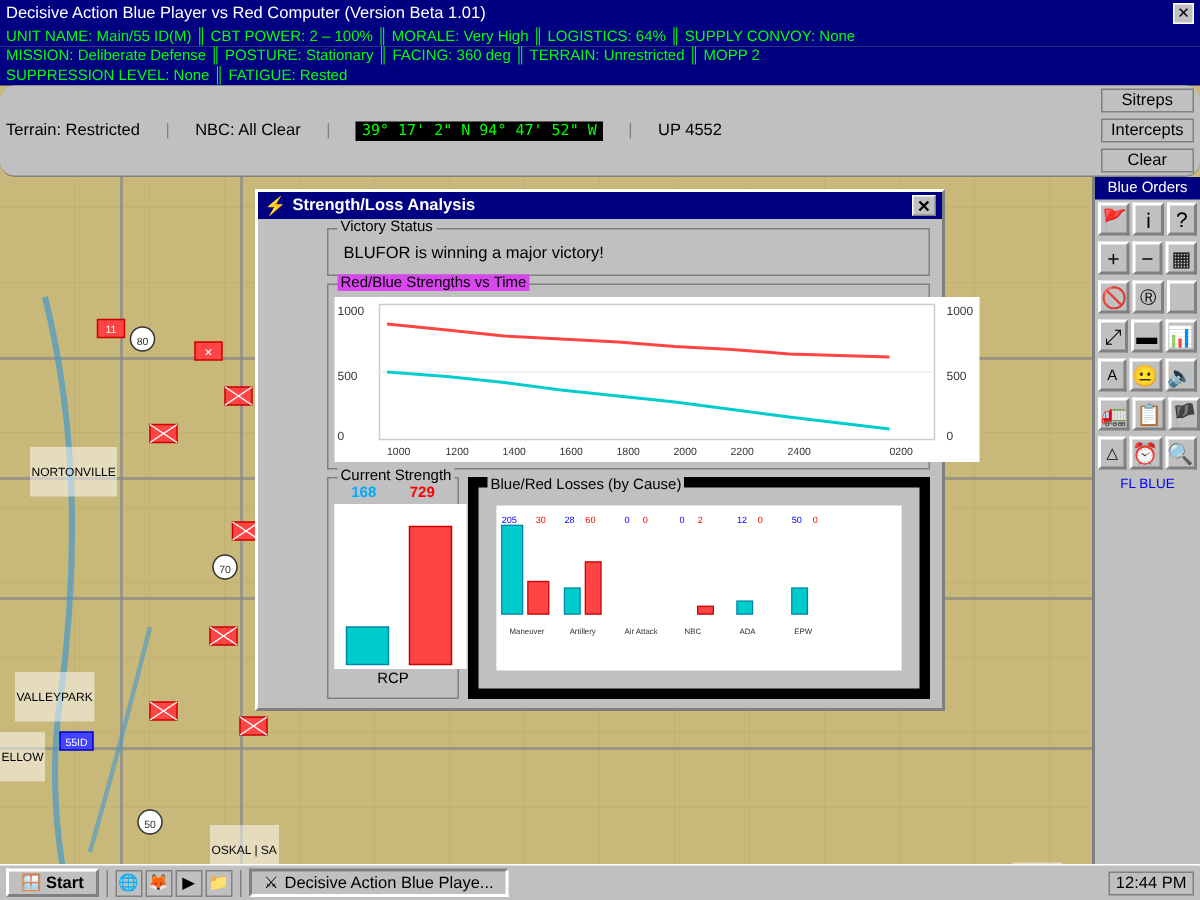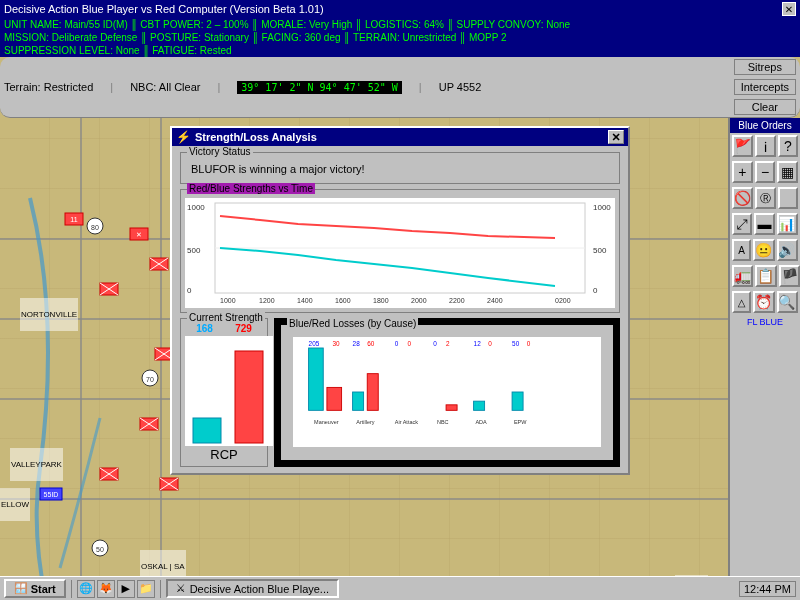--- a/index.html
+++ b/index.html
@@ -172,6 +172,7 @@
     }
     #sl-body {
       padding: 6px 8px;
+      margin-left: 38px;
     }
 
     .victory-status-inner {

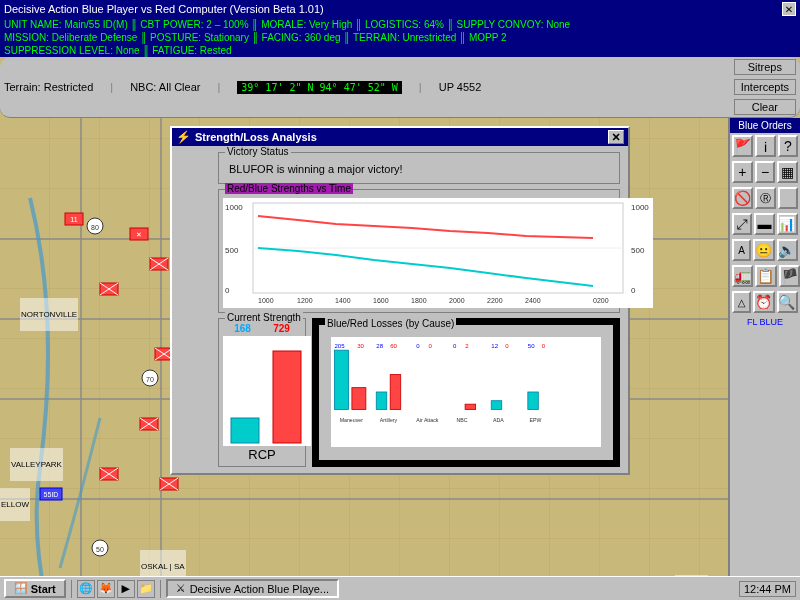--- a/index.html
+++ b/index.html
@@ -426,7 +426,7 @@
         </div>
 
         <div style="border:1px solid #808080; margin-bottom:5px; position:relative; padding:8px 4px 4px 4px;">
-          <span style="position:absolute;top:-7px;left:6px;background:#a21caf;font-size:10px;padding:0 2px;">Red/Blue Strengths vs Time</span>
+          <span style="position:absolute;top:-7px;left:6px;background:#d946ef;font-size:10px;padding:0 2px;">Red/Blue Strengths vs Time</span>
           <svg id="chart-svg" viewBox="0 0 430 110">
 
             <rect x="30" y="5" width="370" height="90" fill="white" stroke="#ccc"></rect>

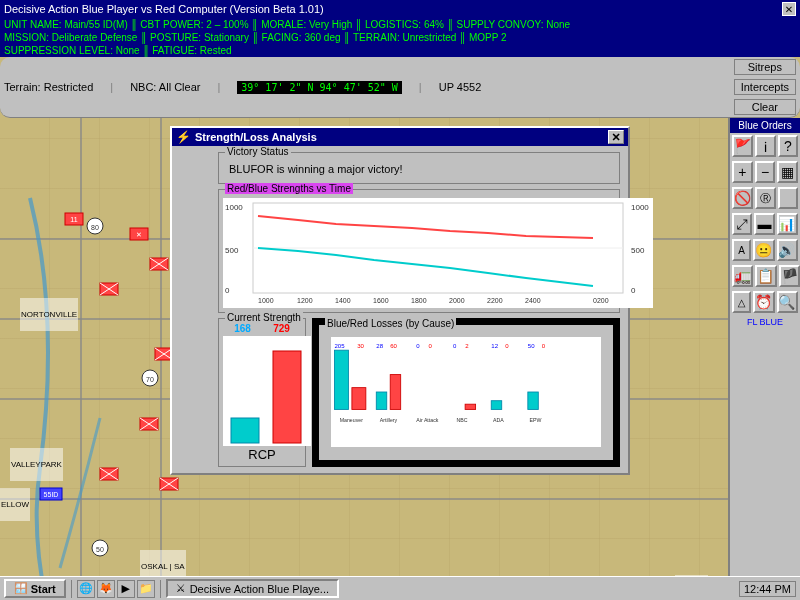--- a/index.html
+++ b/index.html
@@ -472,7 +472,7 @@
 
               <rect x="50" y="15" width="28" height="92" fill="#ff4444" stroke="#cc0000"></rect>
             </svg>
-            <div style="display:flex; justify-content:space-around; font-size:13px; margin-top:1px;">
+            <div style="display:flex; justify-content:space-around; font-size:10px; margin-top:1px;">
               <span>RCP</span>
             </div>
           </div>

